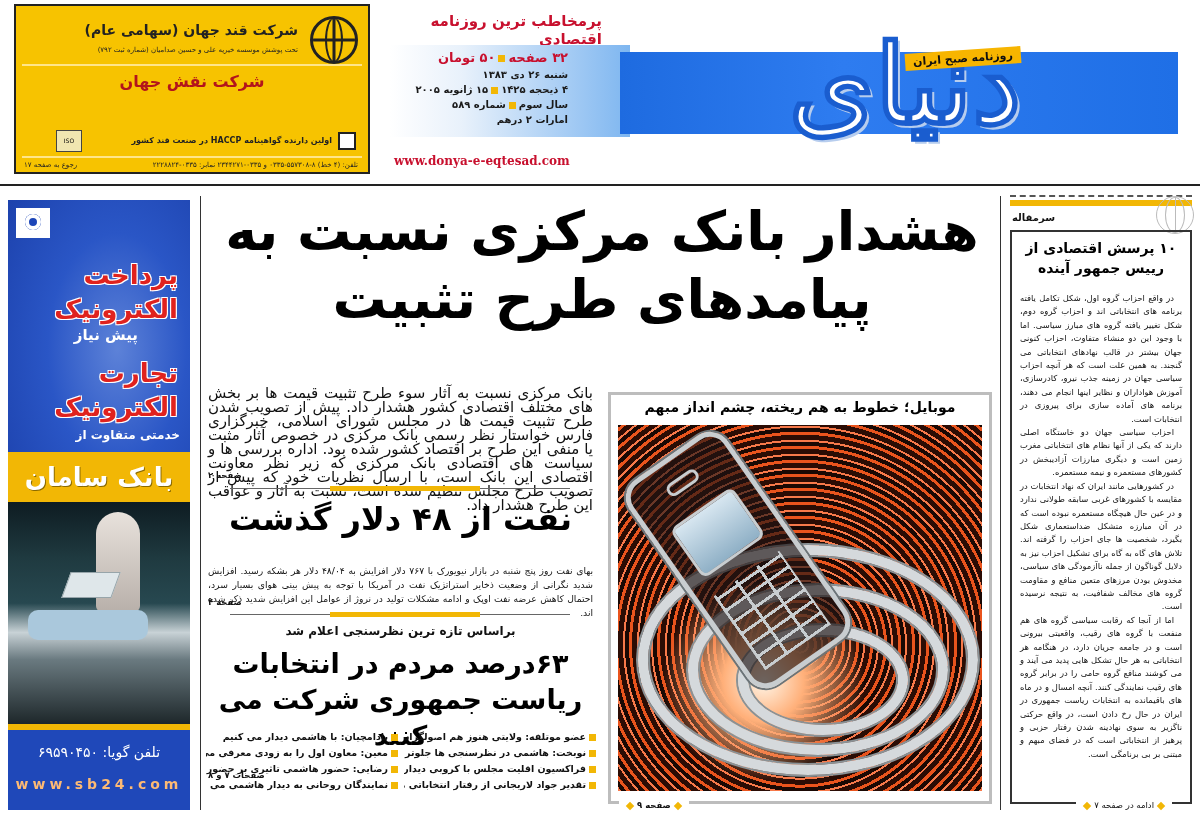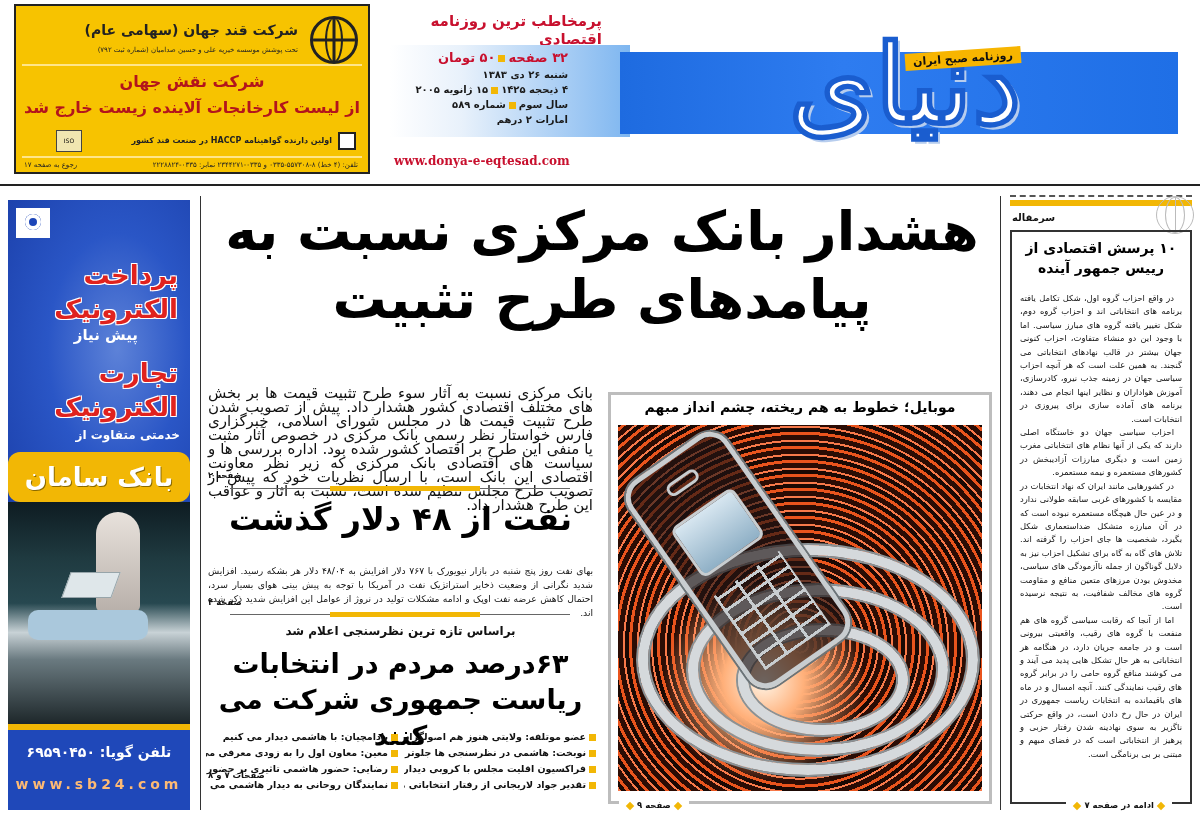--- a/index.html
+++ b/index.html
@@ -125,7 +125,6 @@
   <div class="l2">تحت پوشش موسسه خیریه علی و حسین صدامیان (شماره ثبت ۷۹۲)</div>
   <div class="sep1"></div>
   <div class="l3">شرکت نقش جهان</div>
-  <div class="l4">از لیست کارخانجات آلاینده زیست خارج شد</div>
   <div class="cert1"></div>
   <div class="l5">اولین دارنده گواهینامه HACCP در صنعت قند کشور</div>
   <div class="cert2">ISO</div>

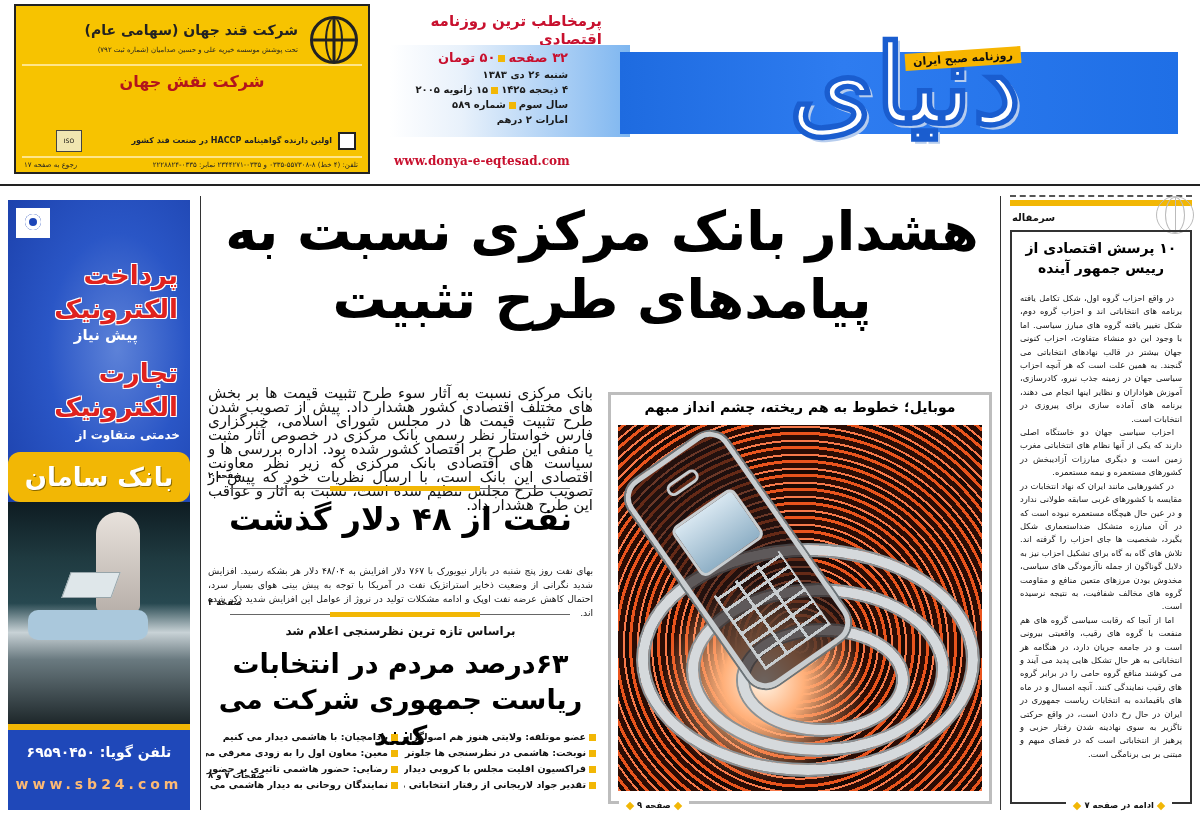--- a/index.html
+++ b/index.html
@@ -53,7 +53,7 @@
   .ad-left .r4 { top: 194px; }
   .ad-left .w1 { position: absolute; right: 52px; top: 126px; direction: rtl; font-size: 15px; font-weight: bold; color: #fff; }
   .ad-left .w2 { position: absolute; right: 10px; top: 228px; direction: rtl; font-size: 12px; font-weight: bold; color: #fff; }
-  .ad-left .bank { position: absolute; left: 0; right: 0; top: 252px; height: 50px; background: #f2b705; direction: rtl; text-align: center; font-size: 26px; font-weight: bold; color: #fff; line-height: 50px; letter-spacing: 2px; text-shadow: 1px 1px 0 #8a6a00; border-radius: 12px; }
+  .ad-left .bank { position: absolute; left: 0; right: 0; top: 252px; height: 50px; background: #f2b705; direction: rtl; text-align: center; font-size: 26px; font-weight: bold; color: #fff; line-height: 50px; letter-spacing: 2px; text-shadow: 1px 1px 0 #8a6a00; }
   .ad-left .photo { position: absolute; left: 0; right: 0; top: 302px; height: 225px; background: linear-gradient(180deg, #0e1c22 0%, #1f3a40 25%, #274850 45%, #c8d2d6 58%, #6a7a80 70%, #1a2326 100%); }
   .ad-left .photo .person { position: absolute; left: 88px; top: 10px; width: 44px; height: 100px; background: linear-gradient(#e8e2dc, #b8b0aa); border-radius: 22px 22px 6px 6px; }
   .ad-left .photo .laptop { position: absolute; left: 58px; top: 70px; width: 50px; height: 26px; background: #dfe7ea; transform: skewX(-20deg); border: 1px solid #97a5aa; }

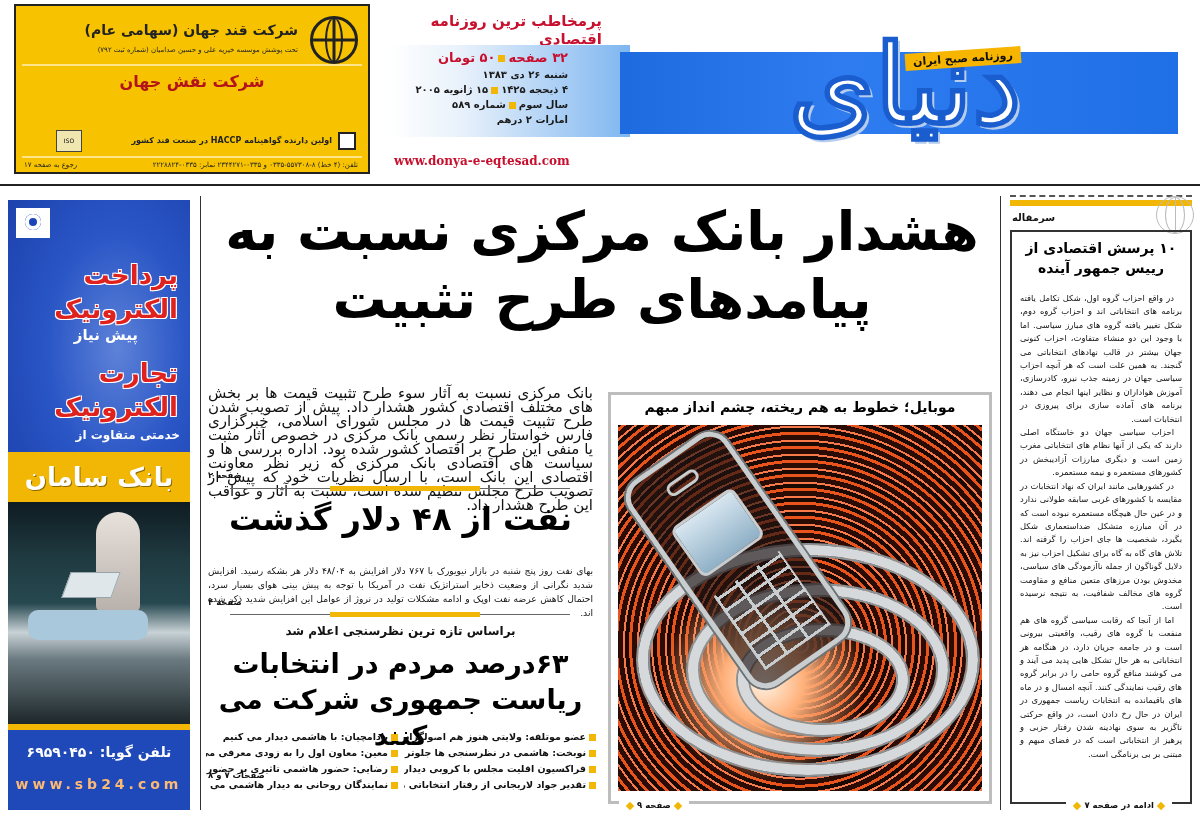--- a/index.html
+++ b/index.html
@@ -60,7 +60,7 @@
   .ad-left .photo .legs { position: absolute; left: 20px; top: 108px; width: 120px; height: 30px; background: #aac8dc; border-radius: 10px; }
   .ad-left .ystrip { position: absolute; left: 0; right: 0; top: 524px; height: 6px; background: #f2b705; }
   .ad-left .foot { position: absolute; left: 0; right: 0; top: 530px; height: 80px; background: #1f48b9; }
-  .ad-left .tel { position: absolute; left: 0; right: 0; top: 544px; direction: rtl; text-align: center; font-size: 14px; font-weight: bold; color: #fff; }
+  .ad-left .tel { position: absolute; left: 0; right: 0; top: 544px; direction: rtl; text-align: center; font-size: 14px; font-weight: normal; color: #fff; }
   .ad-left .www { position: absolute; left: 0; right: 0; top: 576px; text-align: center; font-size: 14px; font-weight: bold; color: #fdba74; letter-spacing: 4px; }
 
   

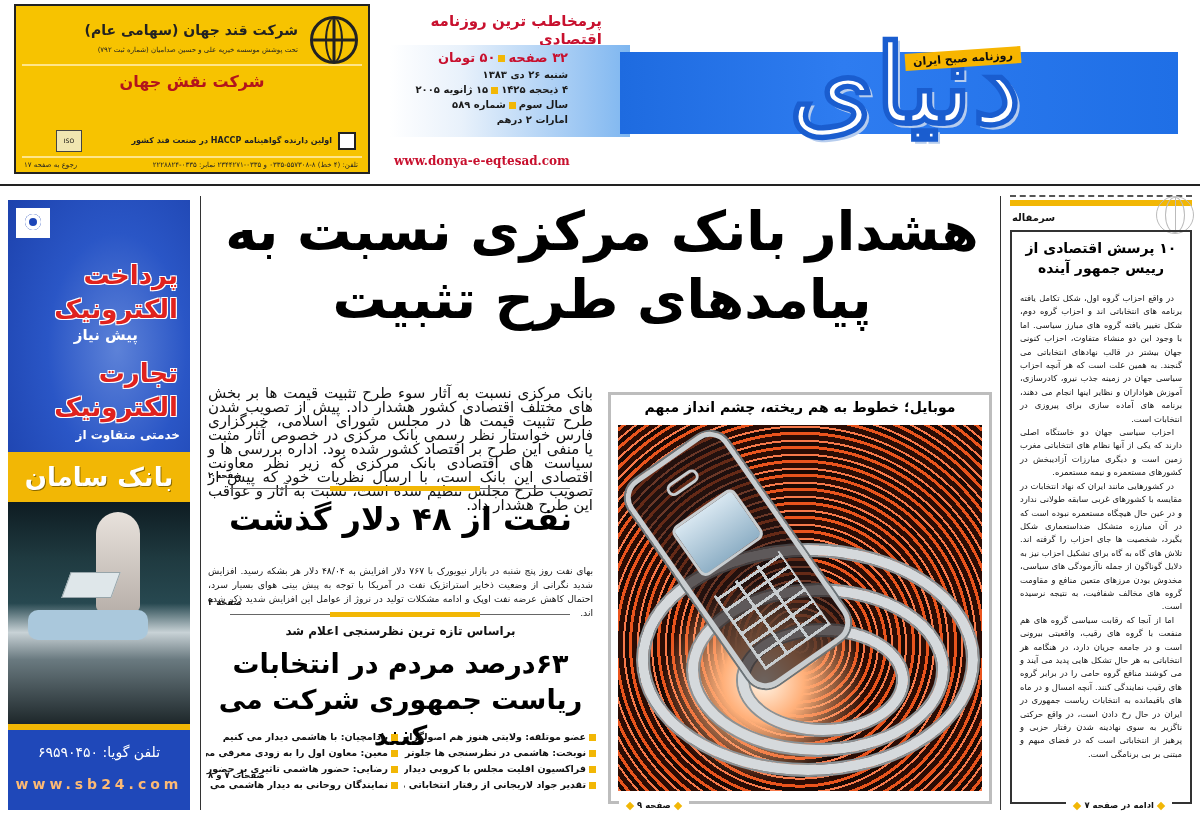--- a/index.html
+++ b/index.html
@@ -111,7 +111,7 @@
   .edtitle { position: absolute; left: 0; right: 0; top: 6px; direction: rtl; text-align: center; font-size: 14px; font-weight: bold; line-height: 20px; color: #000; }
   .edtext { position: absolute; left: 8px; right: 8px; top: 60px; direction: rtl; text-align: justify; font-size: 8.4px; line-height: 13.4px; color: #111; }
   .edtext p { text-indent: 8px; }
-  .edfoot { position: absolute; right: 18px; bottom: -8px; background: #fff; padding: 0 4px; direction: rtl; font-size: 8.5px; font-weight: bold; color: #111; margin-top: 36px; }
+  .edfoot { position: absolute; right: 18px; bottom: -8px; background: #fff; padding: 0 4px; direction: rtl; font-size: 8.5px; font-weight: normal; color: #111; margin-top: 36px; }
   .edfoot .dm { display: inline-block; width: 6px; height: 6px; background: #f2b705; transform: rotate(45deg); margin: 0 4px; vertical-align: middle; }
 </style>
 </head>

